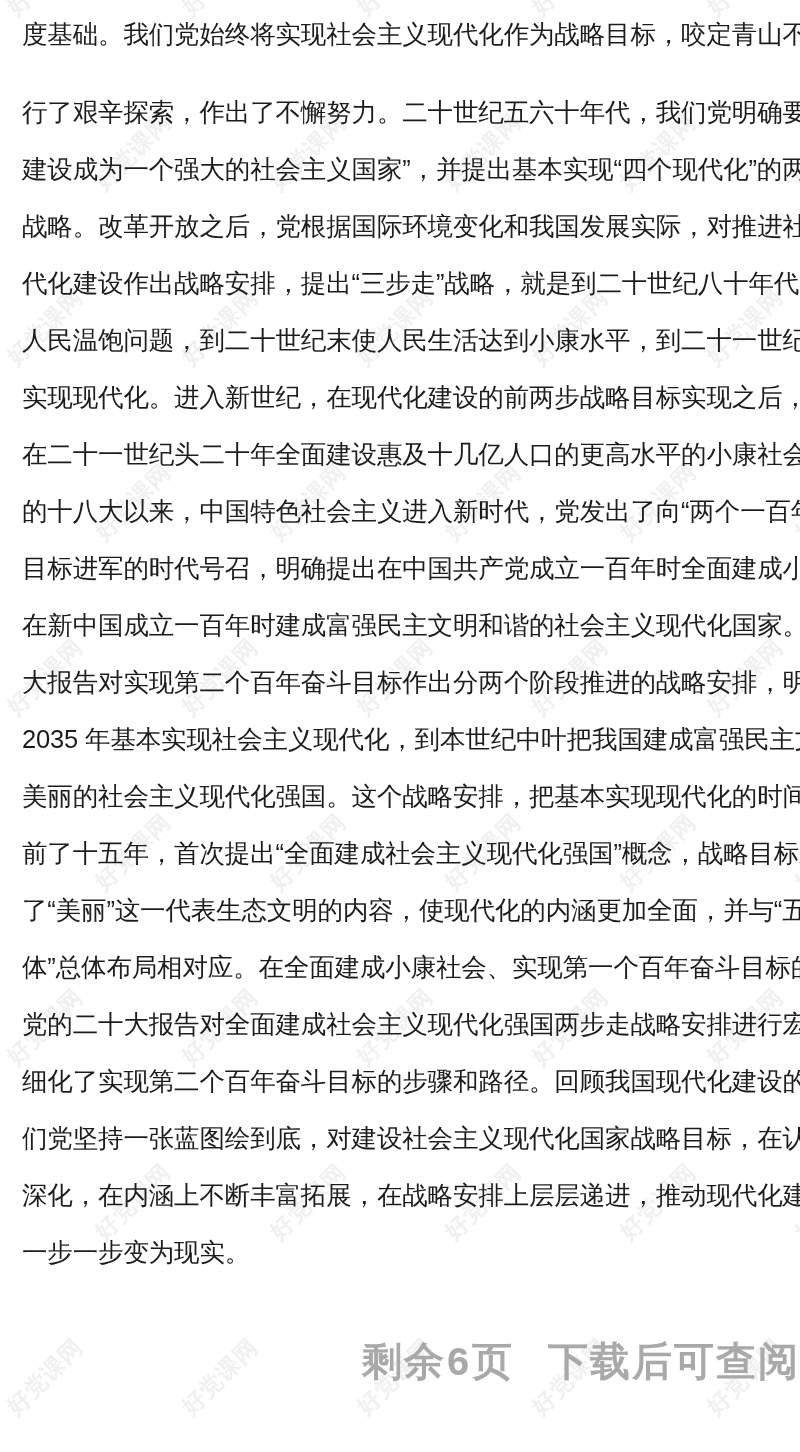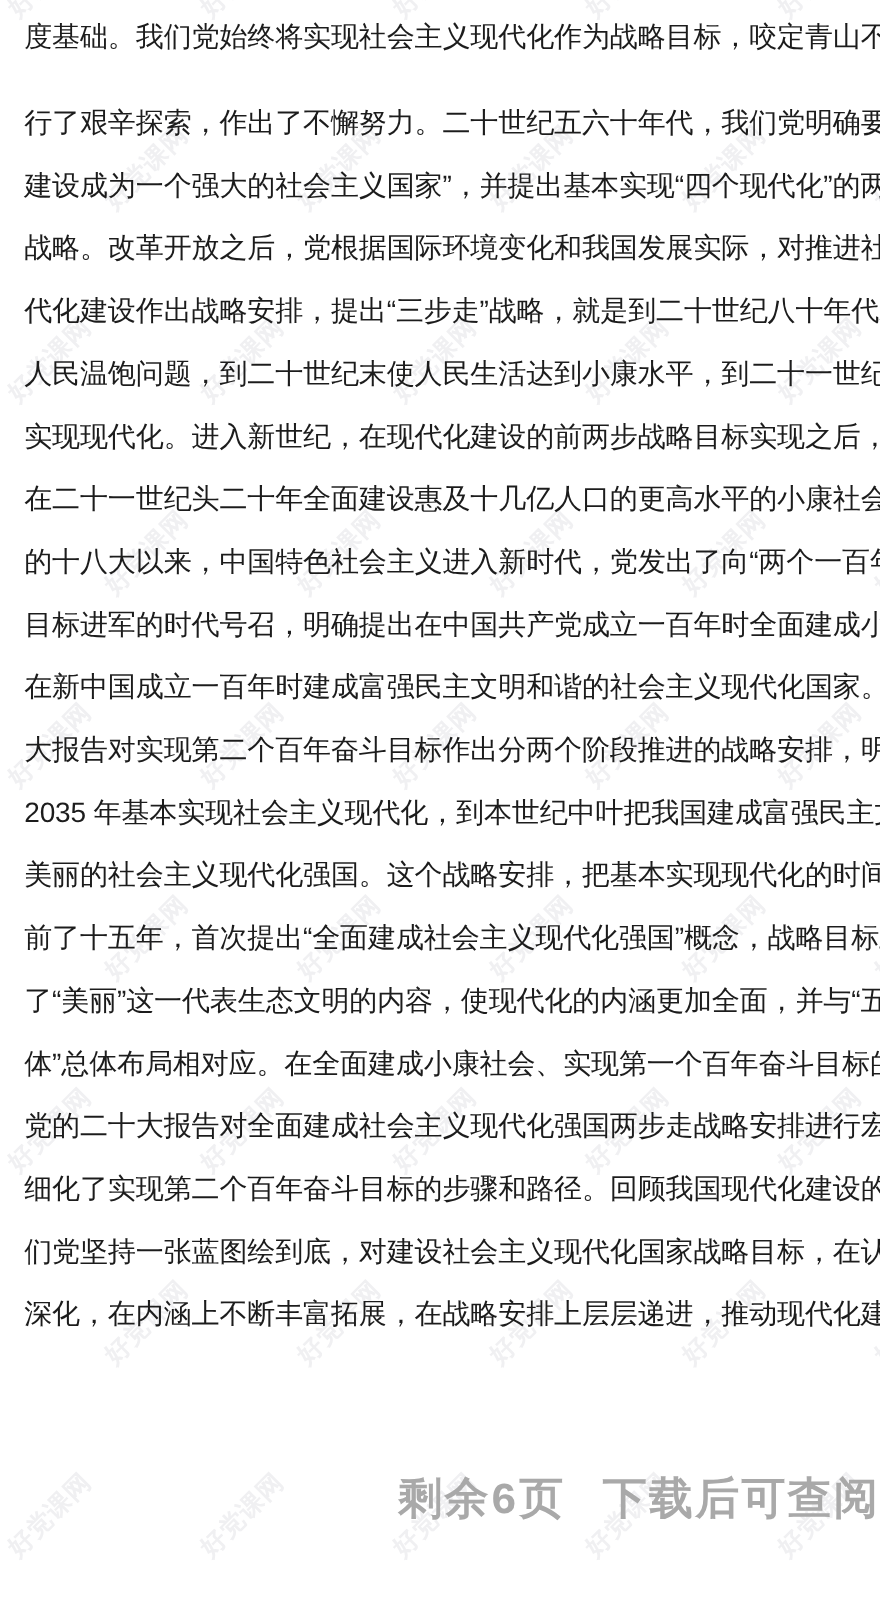--- a/index.html
+++ b/index.html
@@ -185,6 +185,7 @@
         <div class="line justify">细化了实现第二个百年奋斗目标的步骤和路径。回顾我国现代化建设的历程，我</div>
         <div class="line justify">们党坚持一张蓝图绘到底，对建设社会主义现代化国家战略目标，在认识上不断</div>
         <div class="line justify">深化，在内涵上不断丰富拓展，在战略安排上层层递进，推动现代化建设的蓝图</div>
+        <div class="line justify">一步一步变为现实。</div>
       </div>
     </div>
 

